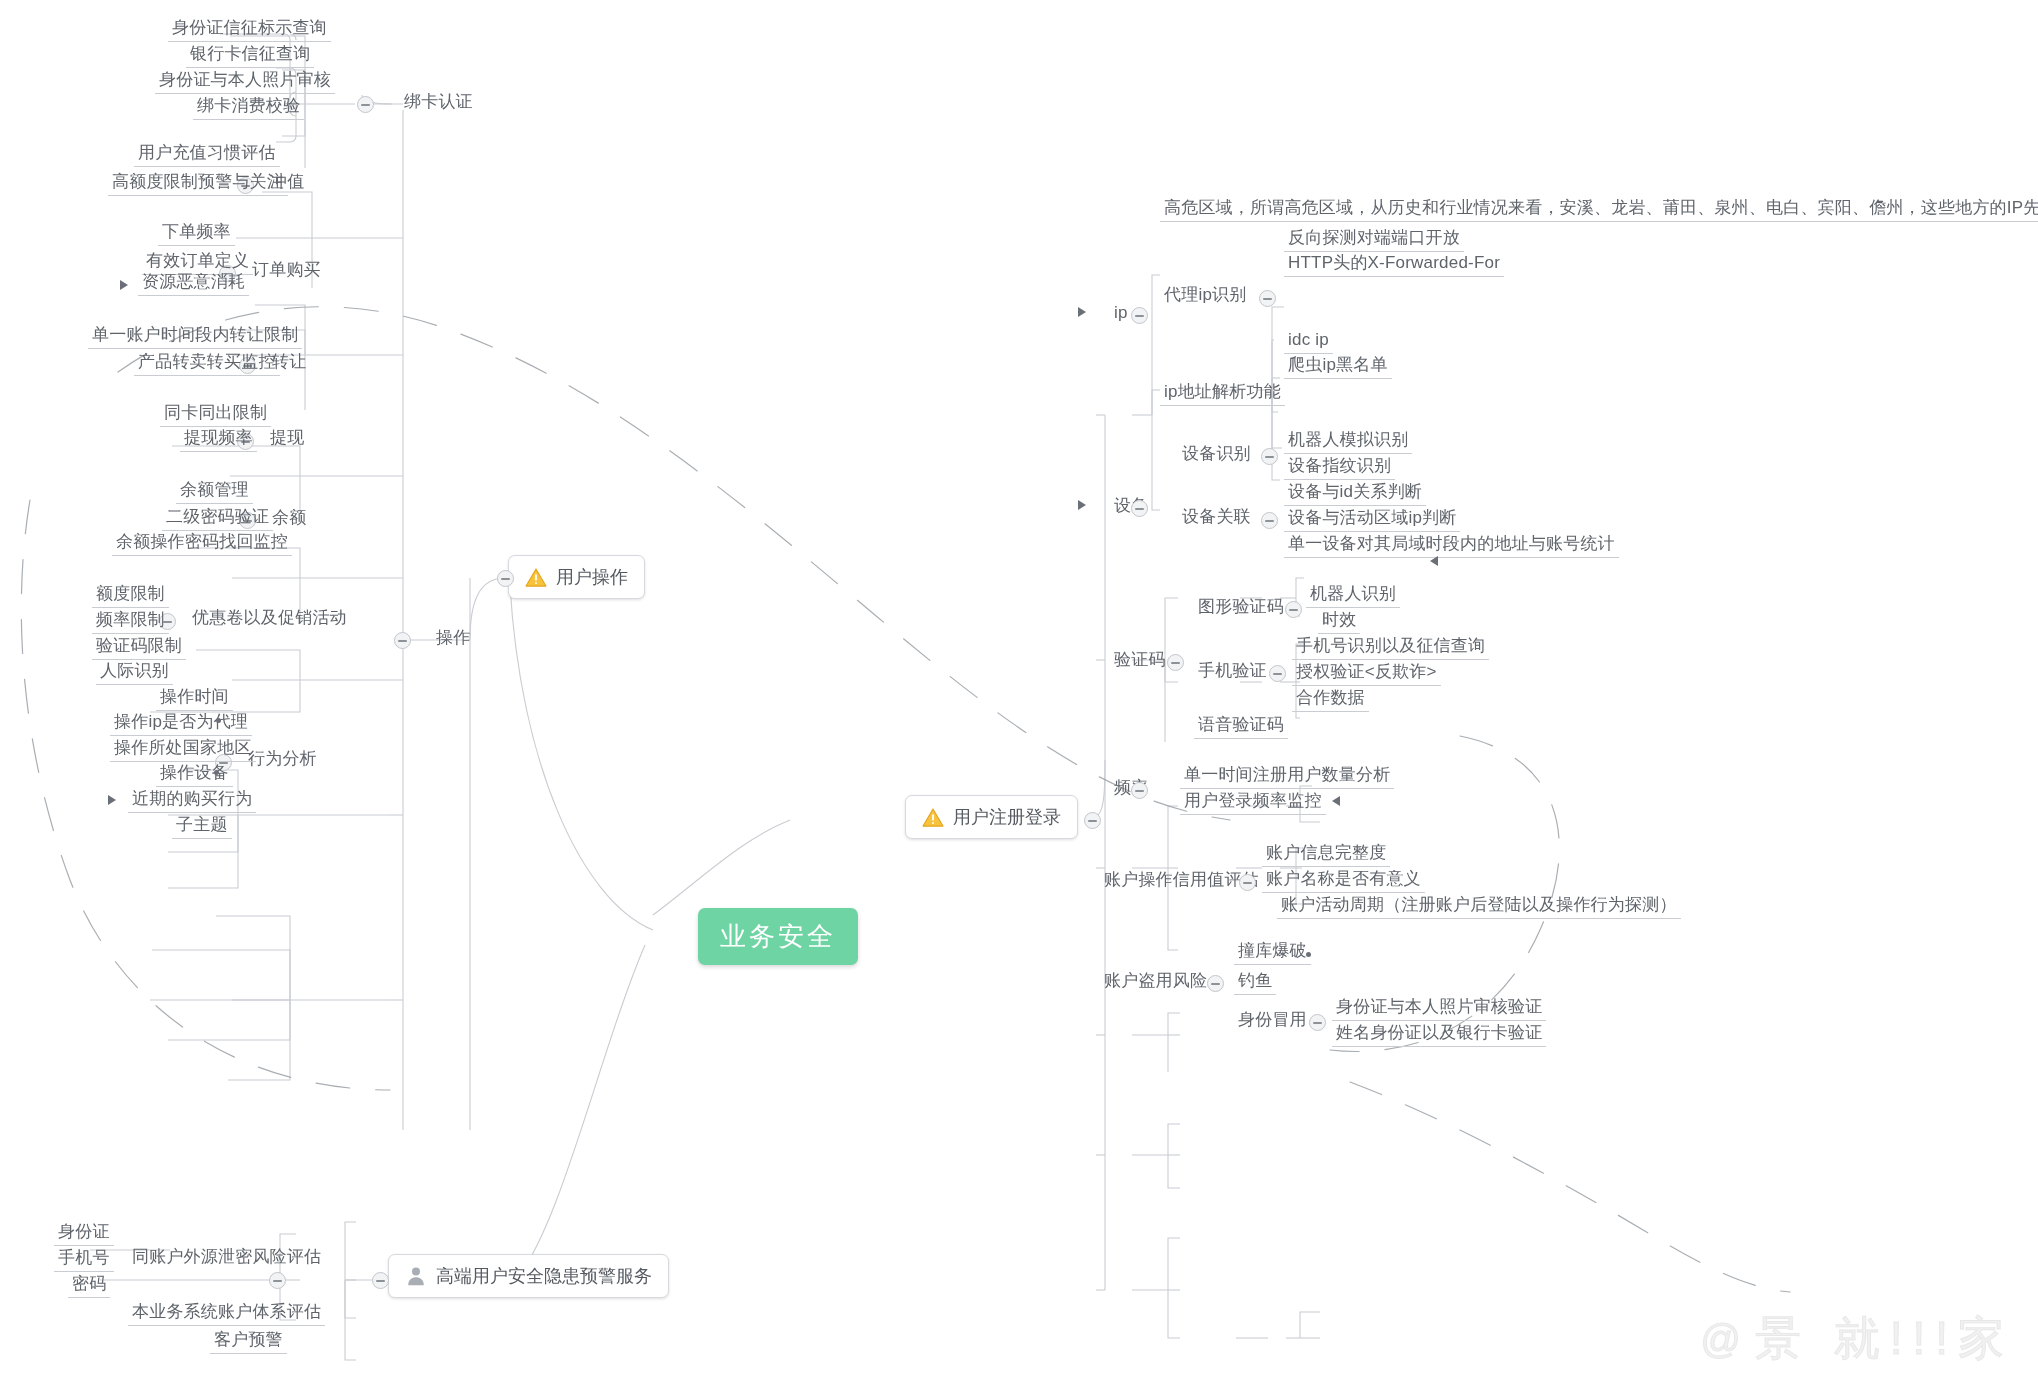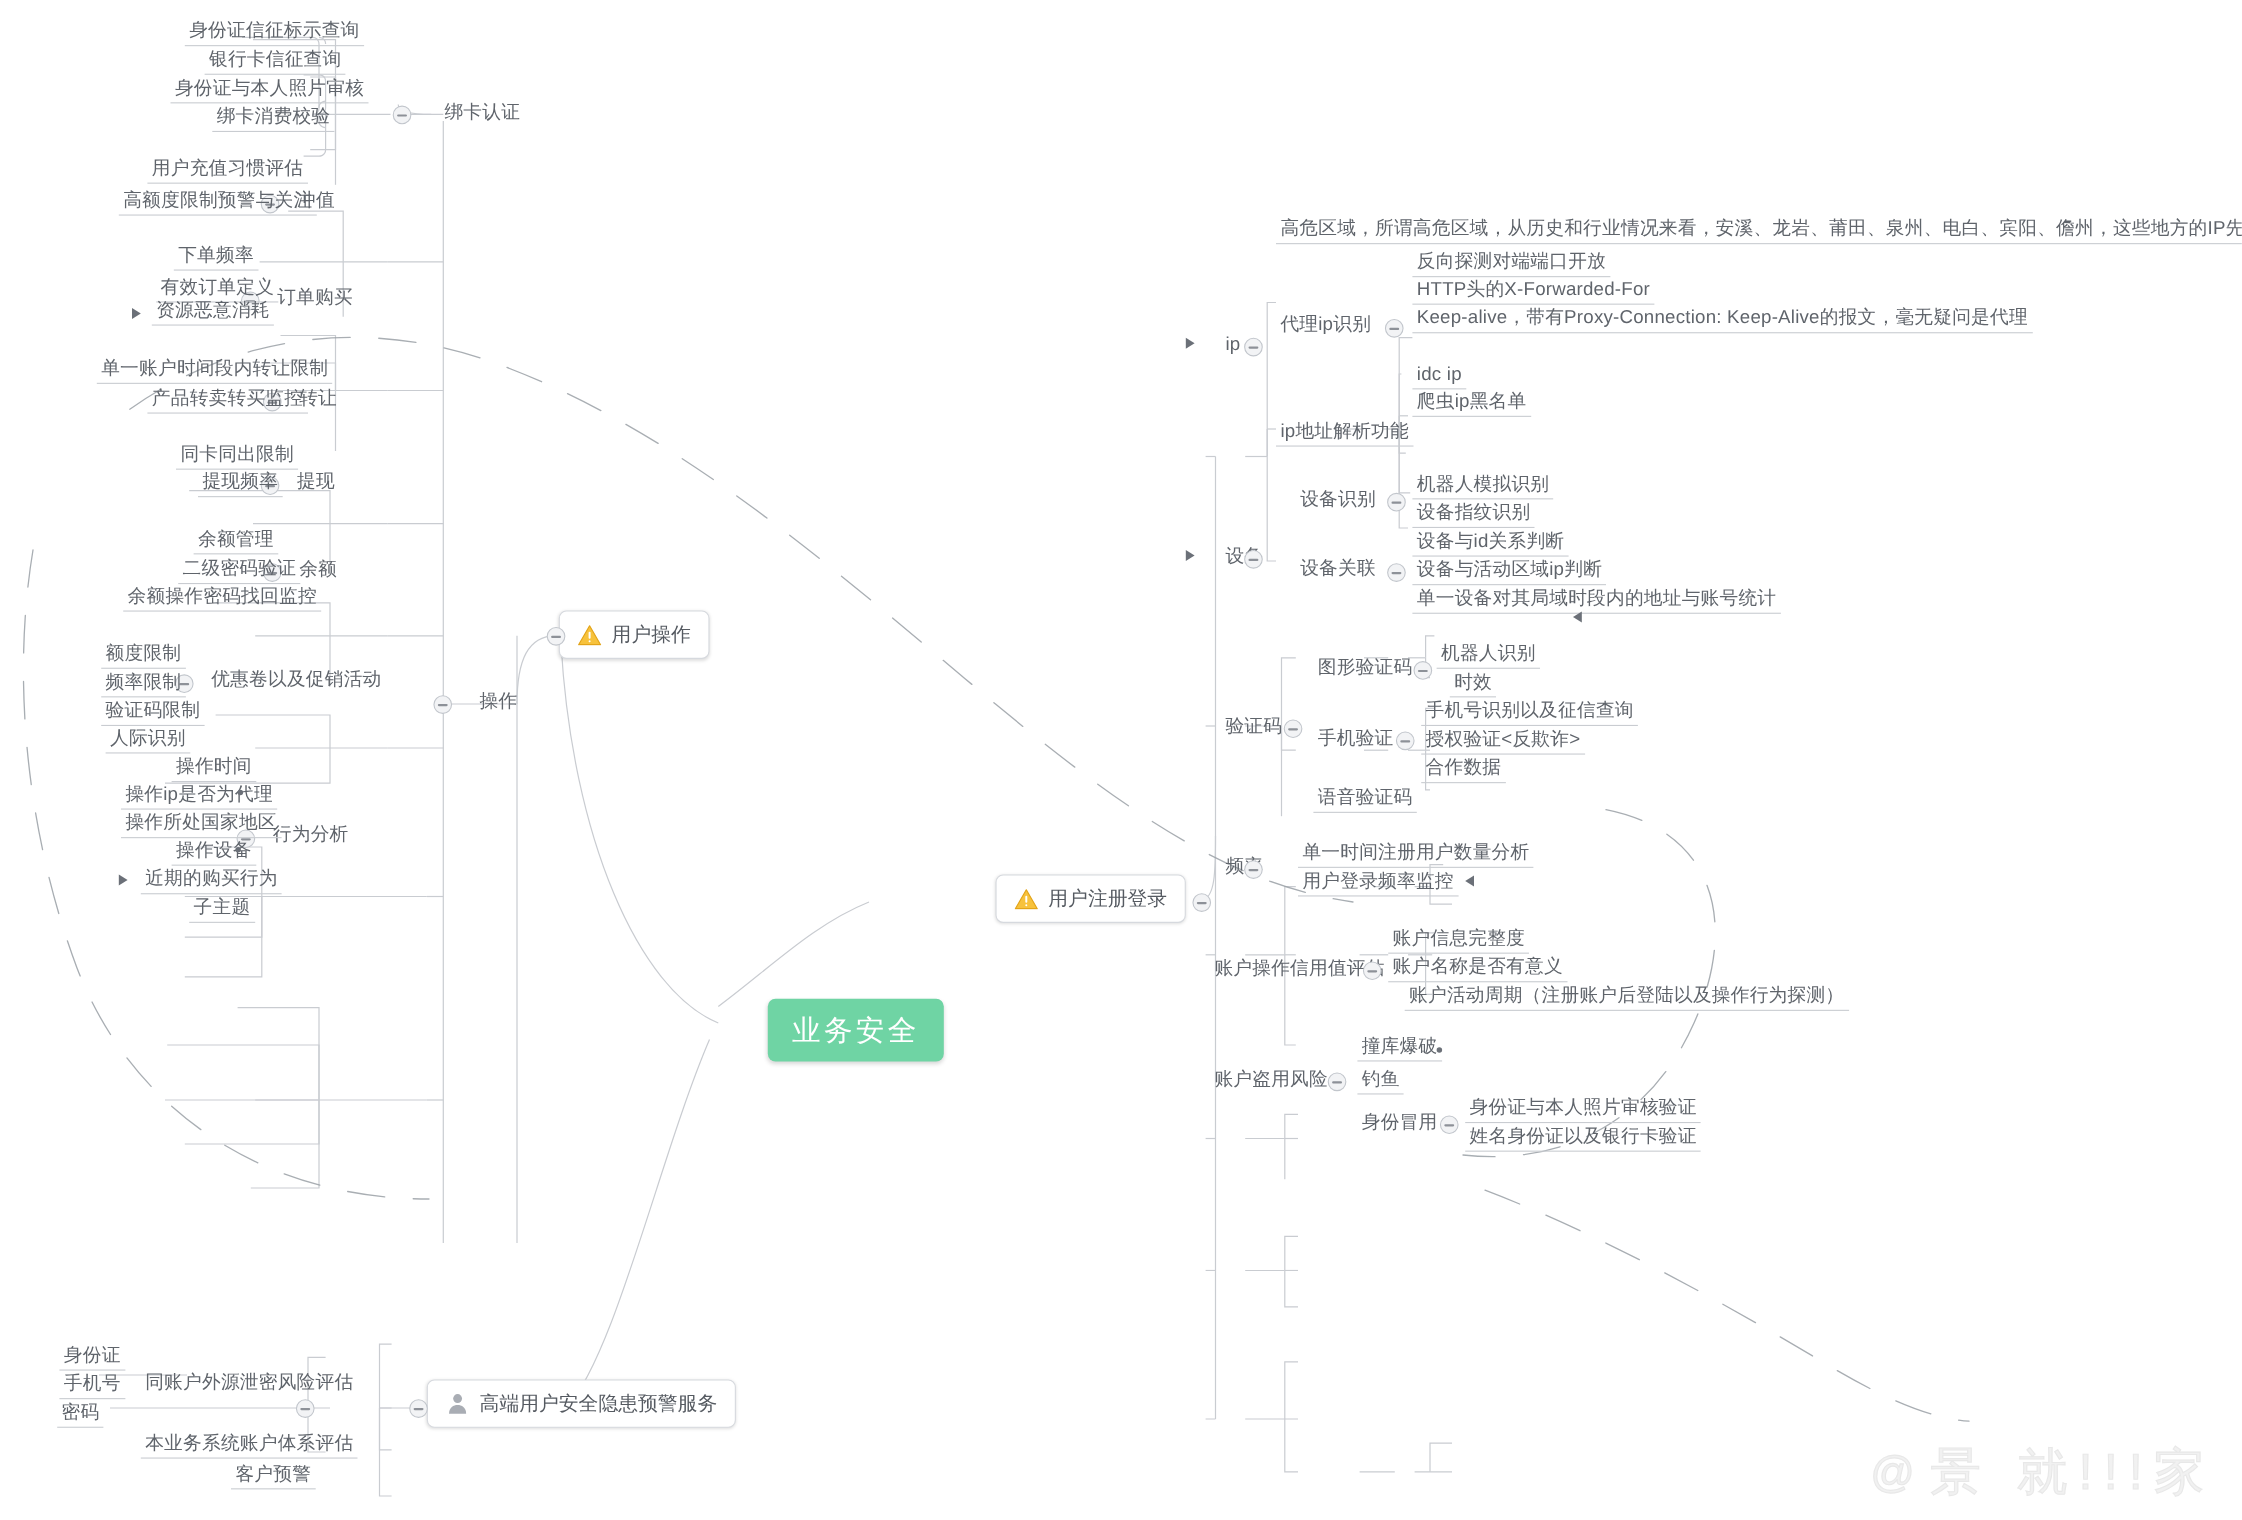--- a/index.html
+++ b/index.html
@@ -357,7 +357,6 @@
   <div class="toggle" style="left:1259px;top:290px;"></div>
   <div class="node leaf" style="left:1284px;top:228px;">反向探测对端端口开放</div>
   <div class="node leaf" style="left:1284px;top:253px;">HTTP头的X-Forwarded-For</div>
-  <div class="node leaf" style="left:1284px;top:279px;">Keep-alive，带有Proxy-Connection: Keep-Alive的报文，毫无疑问是代理</div>
   <div class="node leaf" style="left:1284px;top:330px;">idc ip</div>
   <div class="node leaf" style="left:1284px;top:355px;">爬虫ip黑名单</div>
   <div class="node leaf" style="left:1160px;top:382px;">ip地址解析功能</div>

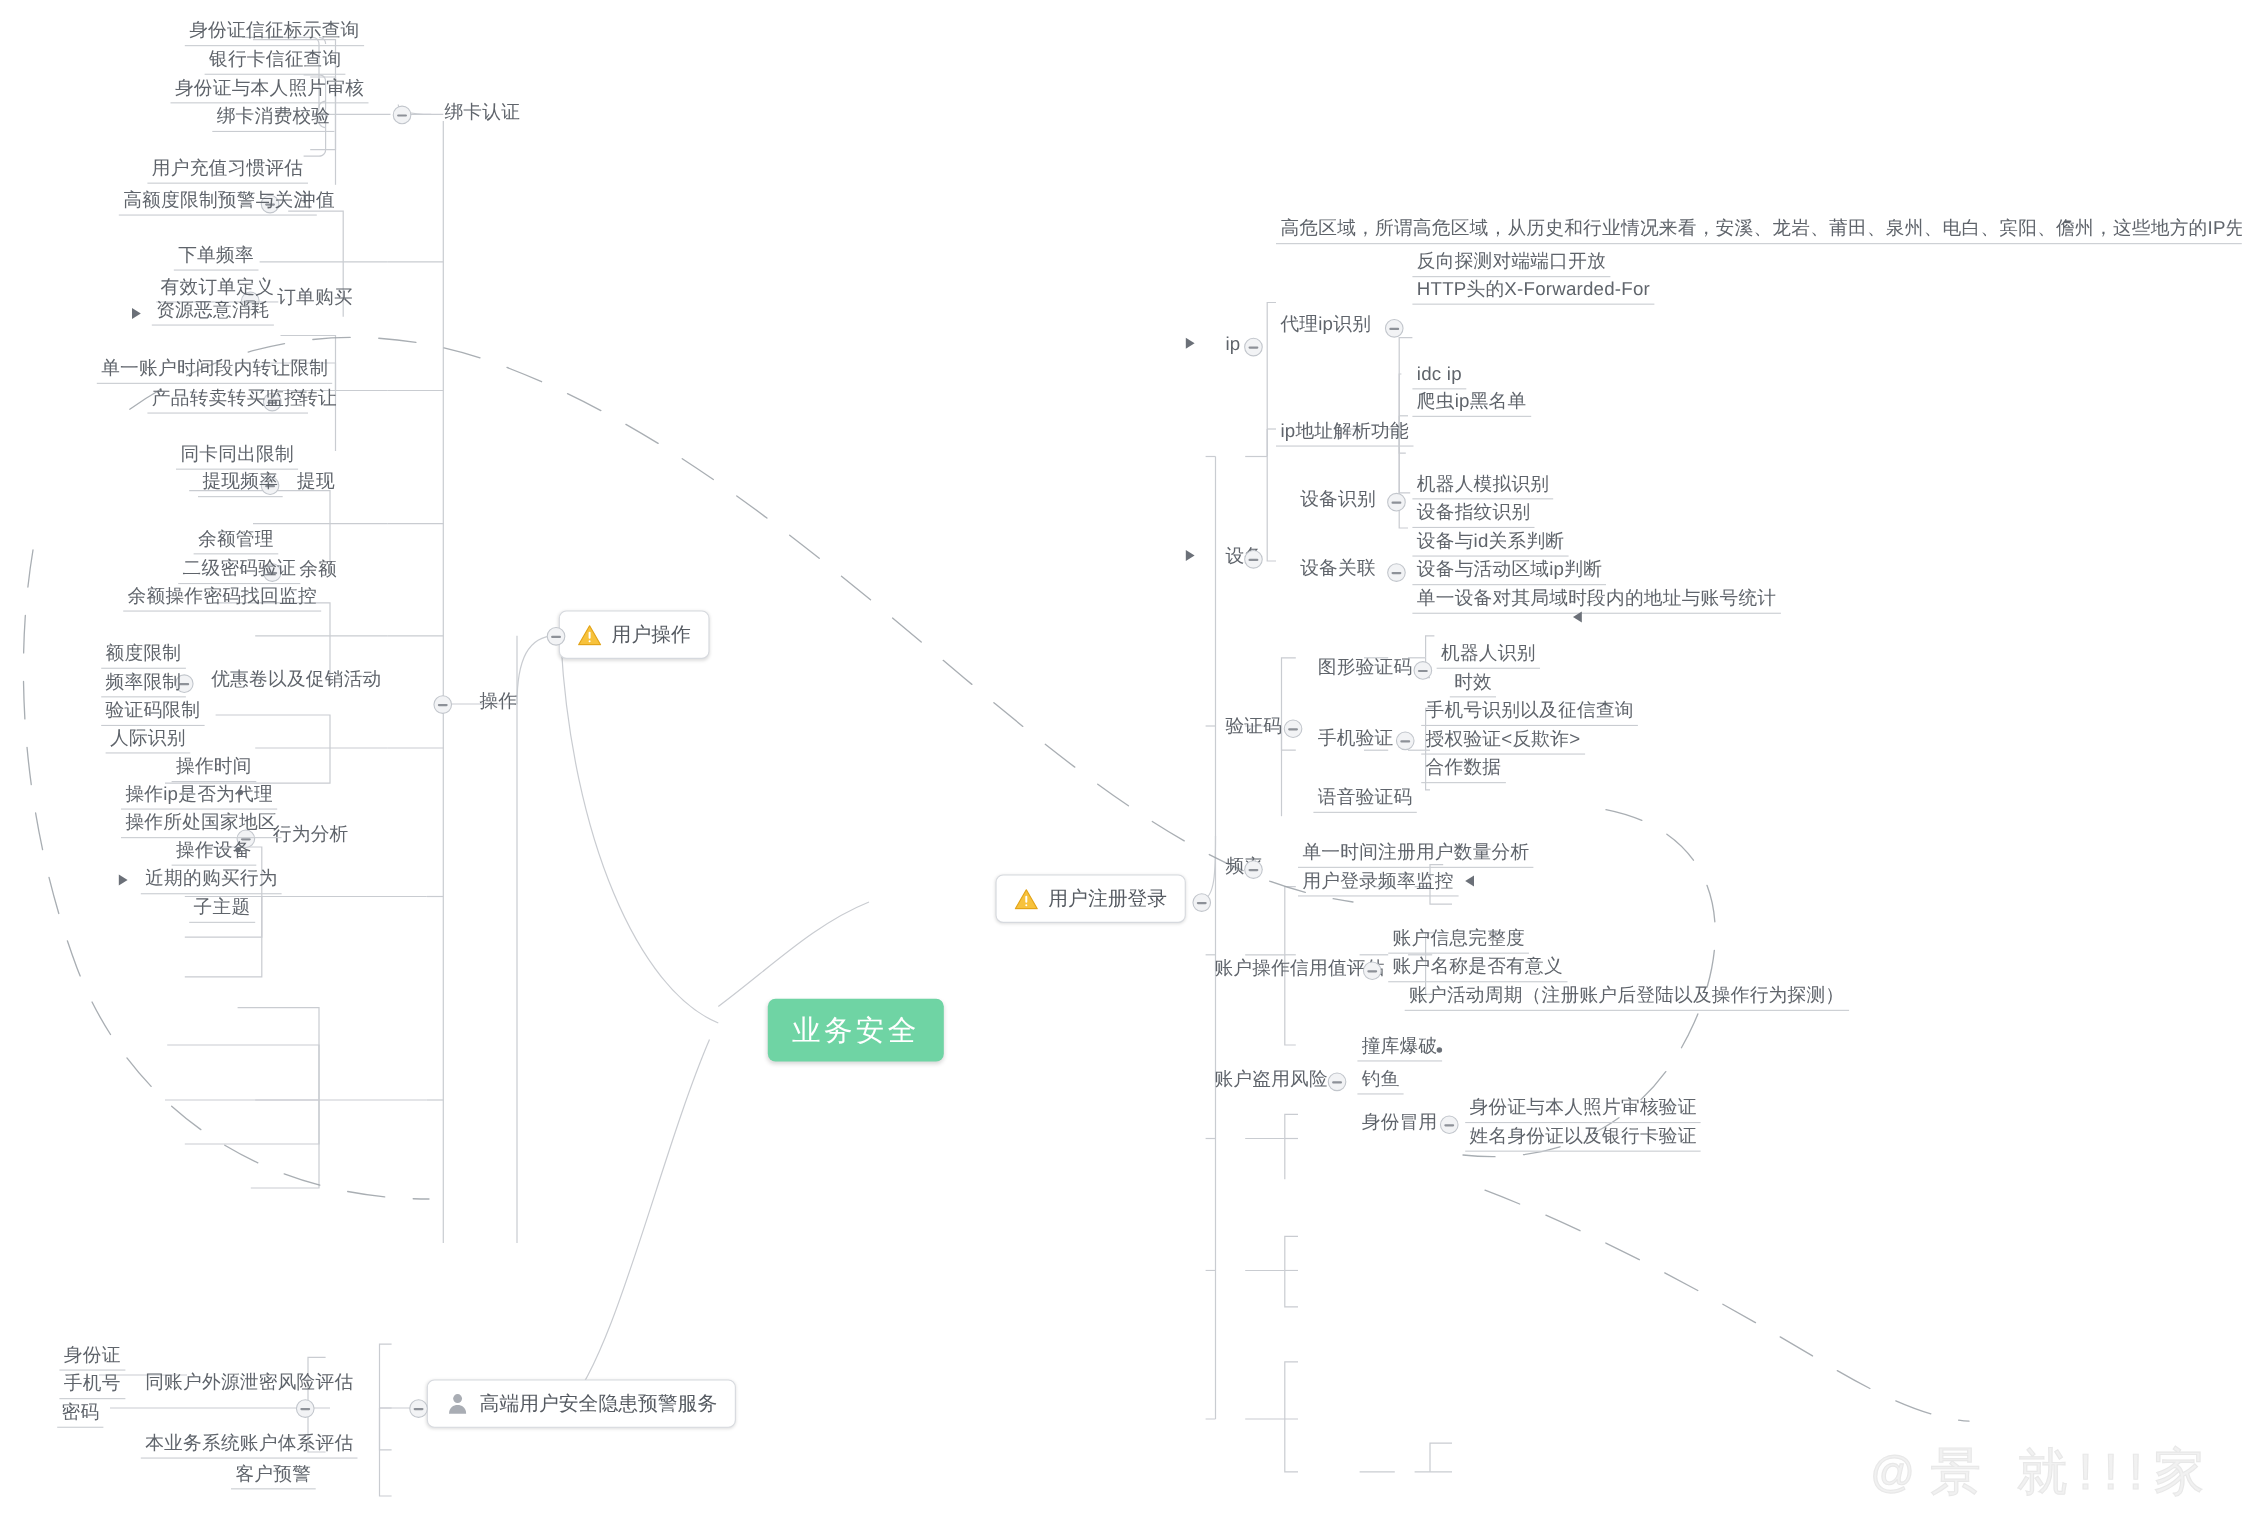--- a/index.html
+++ b/index.html
@@ -416,7 +416,7 @@
   <div class="node plain" style="left:128px;top:1247px;">同账户外源泄密风险评估</div>
   <div class="node leaf" style="left:54px;top:1222px;">身份证</div>
   <div class="node leaf" style="left:54px;top:1248px;">手机号</div>
-  <div class="node leaf" style="left:52px;top:1274px;">密码</div>
+  <div class="node leaf" style="left:68px;top:1274px;">密码</div>
   <div class="node leaf" style="left:128px;top:1302px;">本业务系统账户体系评估</div>
   <div class="node leaf" style="left:210px;top:1330px;">客户预警</div>
 

